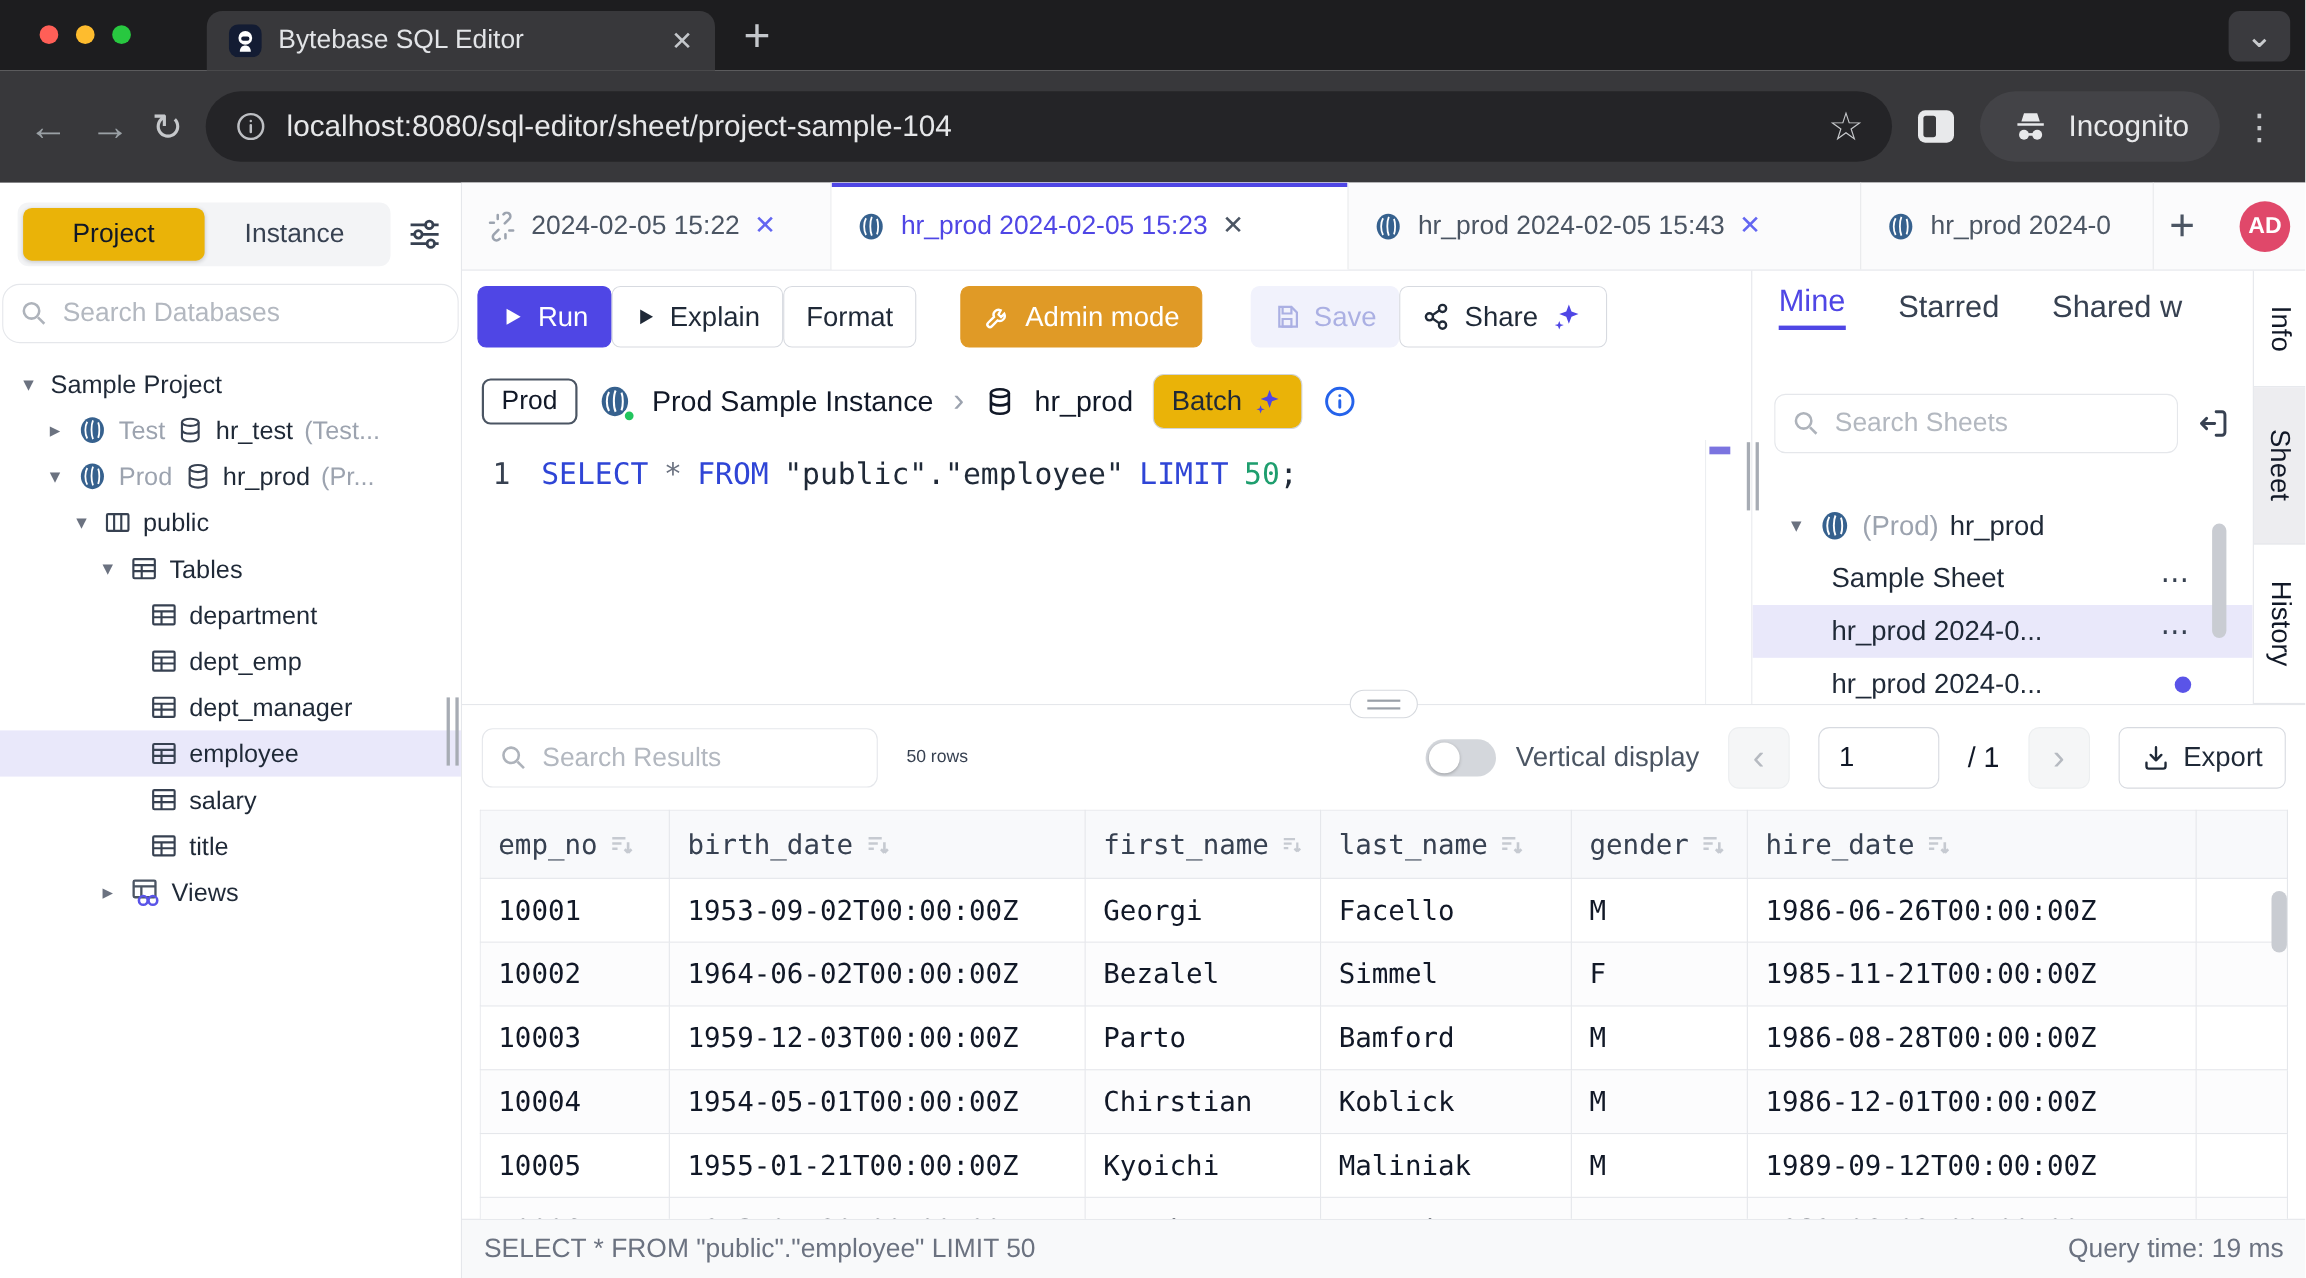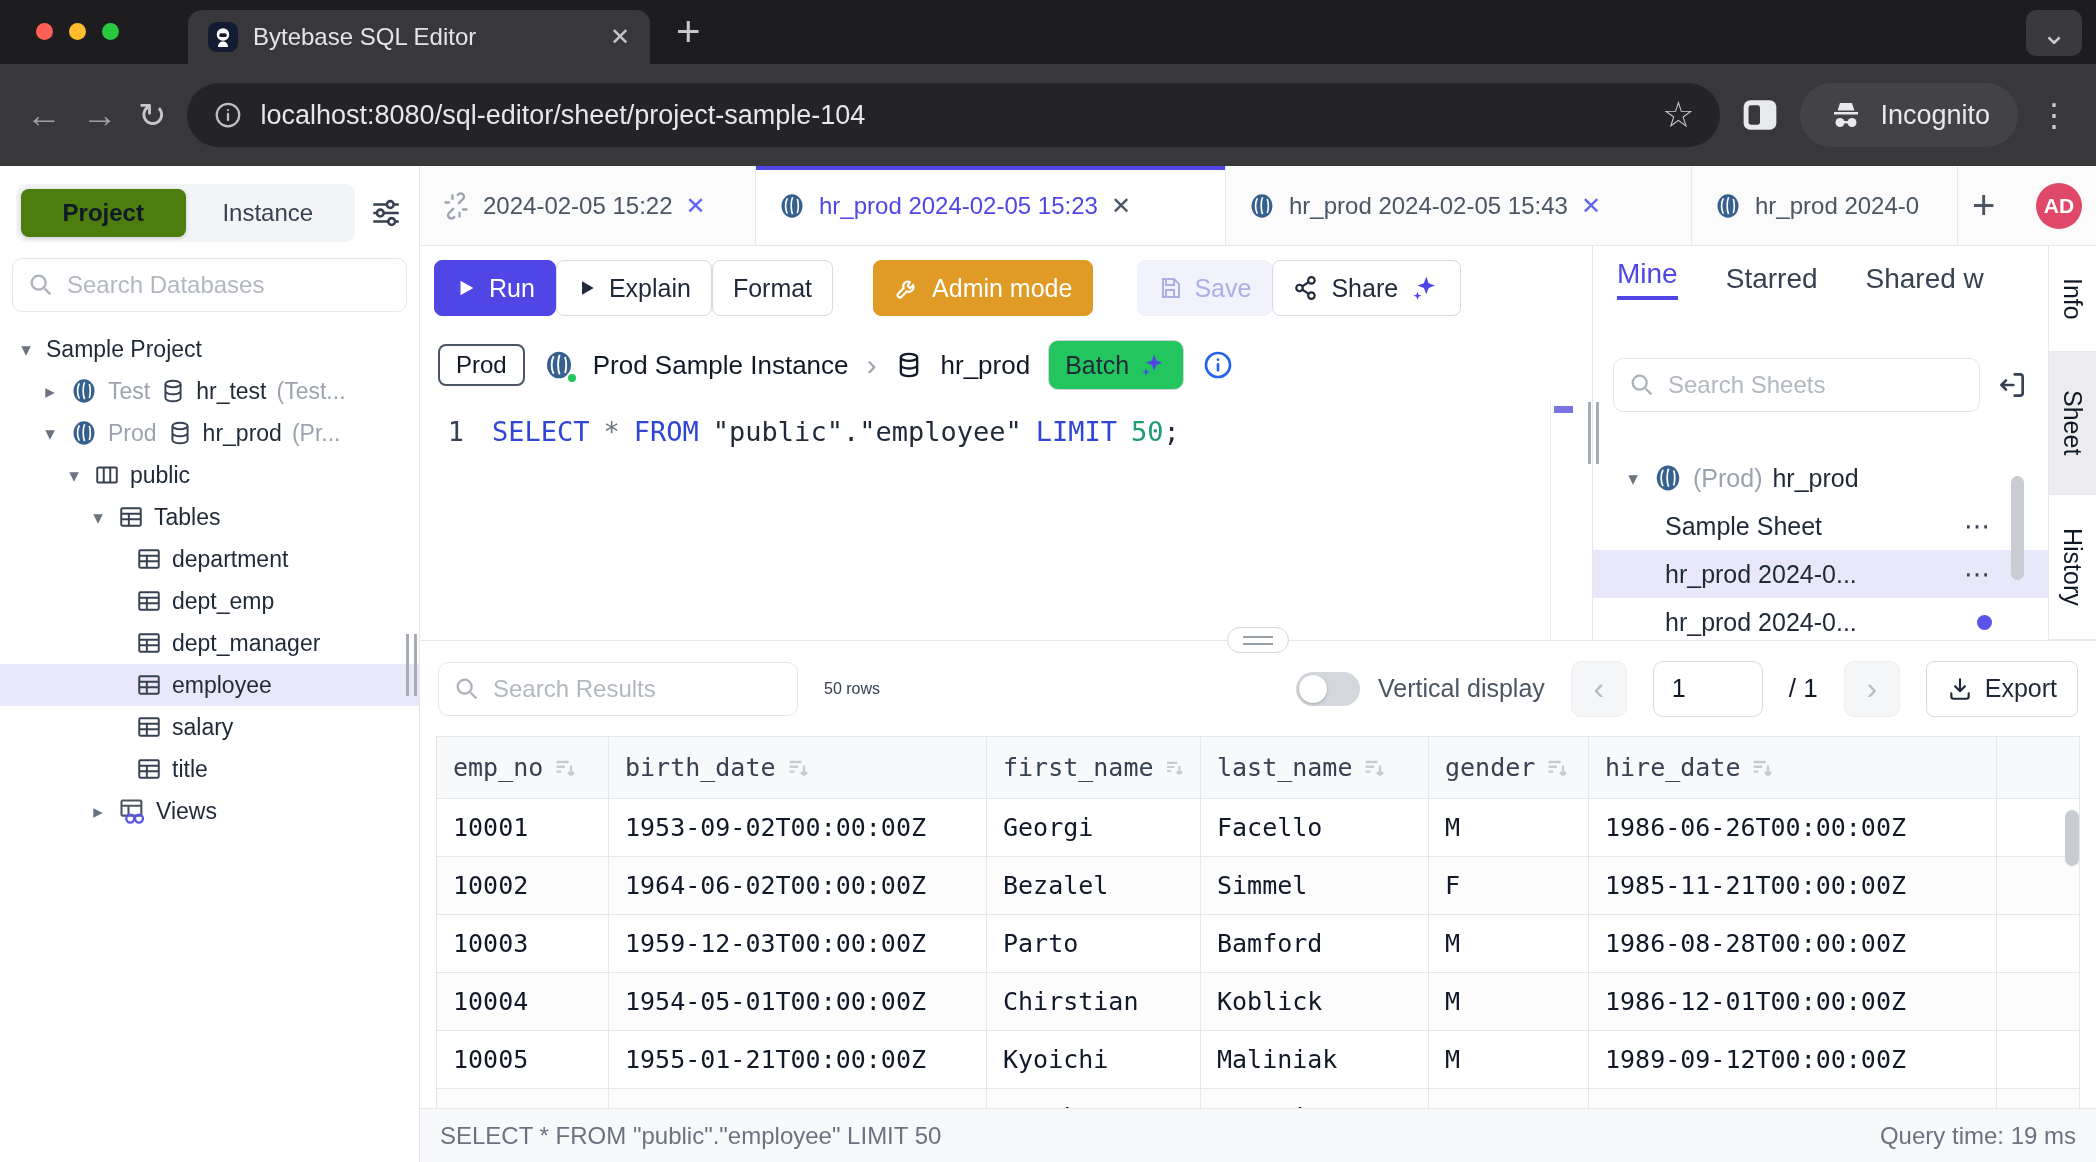--- a/index.html
+++ b/index.html
@@ -37,7 +37,7 @@
   .segrow { display:flex; align-items:center; padding:18px 16px 12px; gap:14px; }
   .seg { background:#f3f4f6; border-radius:10px; padding:5px; display:flex; flex:1; }
   .segitem { flex:1; text-align:center; padding:10px 0; font-size:24px; color:#374151; border-radius:8px; }
-  .segitem.active { background:#4d7c0f; box-shadow:0 1px 4px rgba(0,0,0,.18); color:#111827; font-weight:700; }
+  .segitem.active { background:#eab308; box-shadow:0 1px 4px rgba(0,0,0,.18); color:#111827; font-weight:400; }
   .sb-search, .sh-search, .rs-search { height:54px; border:1px solid #e5e7eb; border-radius:10px; display:flex;
       align-items:center; padding:0 14px; gap:12px; background:#fff; }
   .sb-search { margin:4px 12px 16px; }

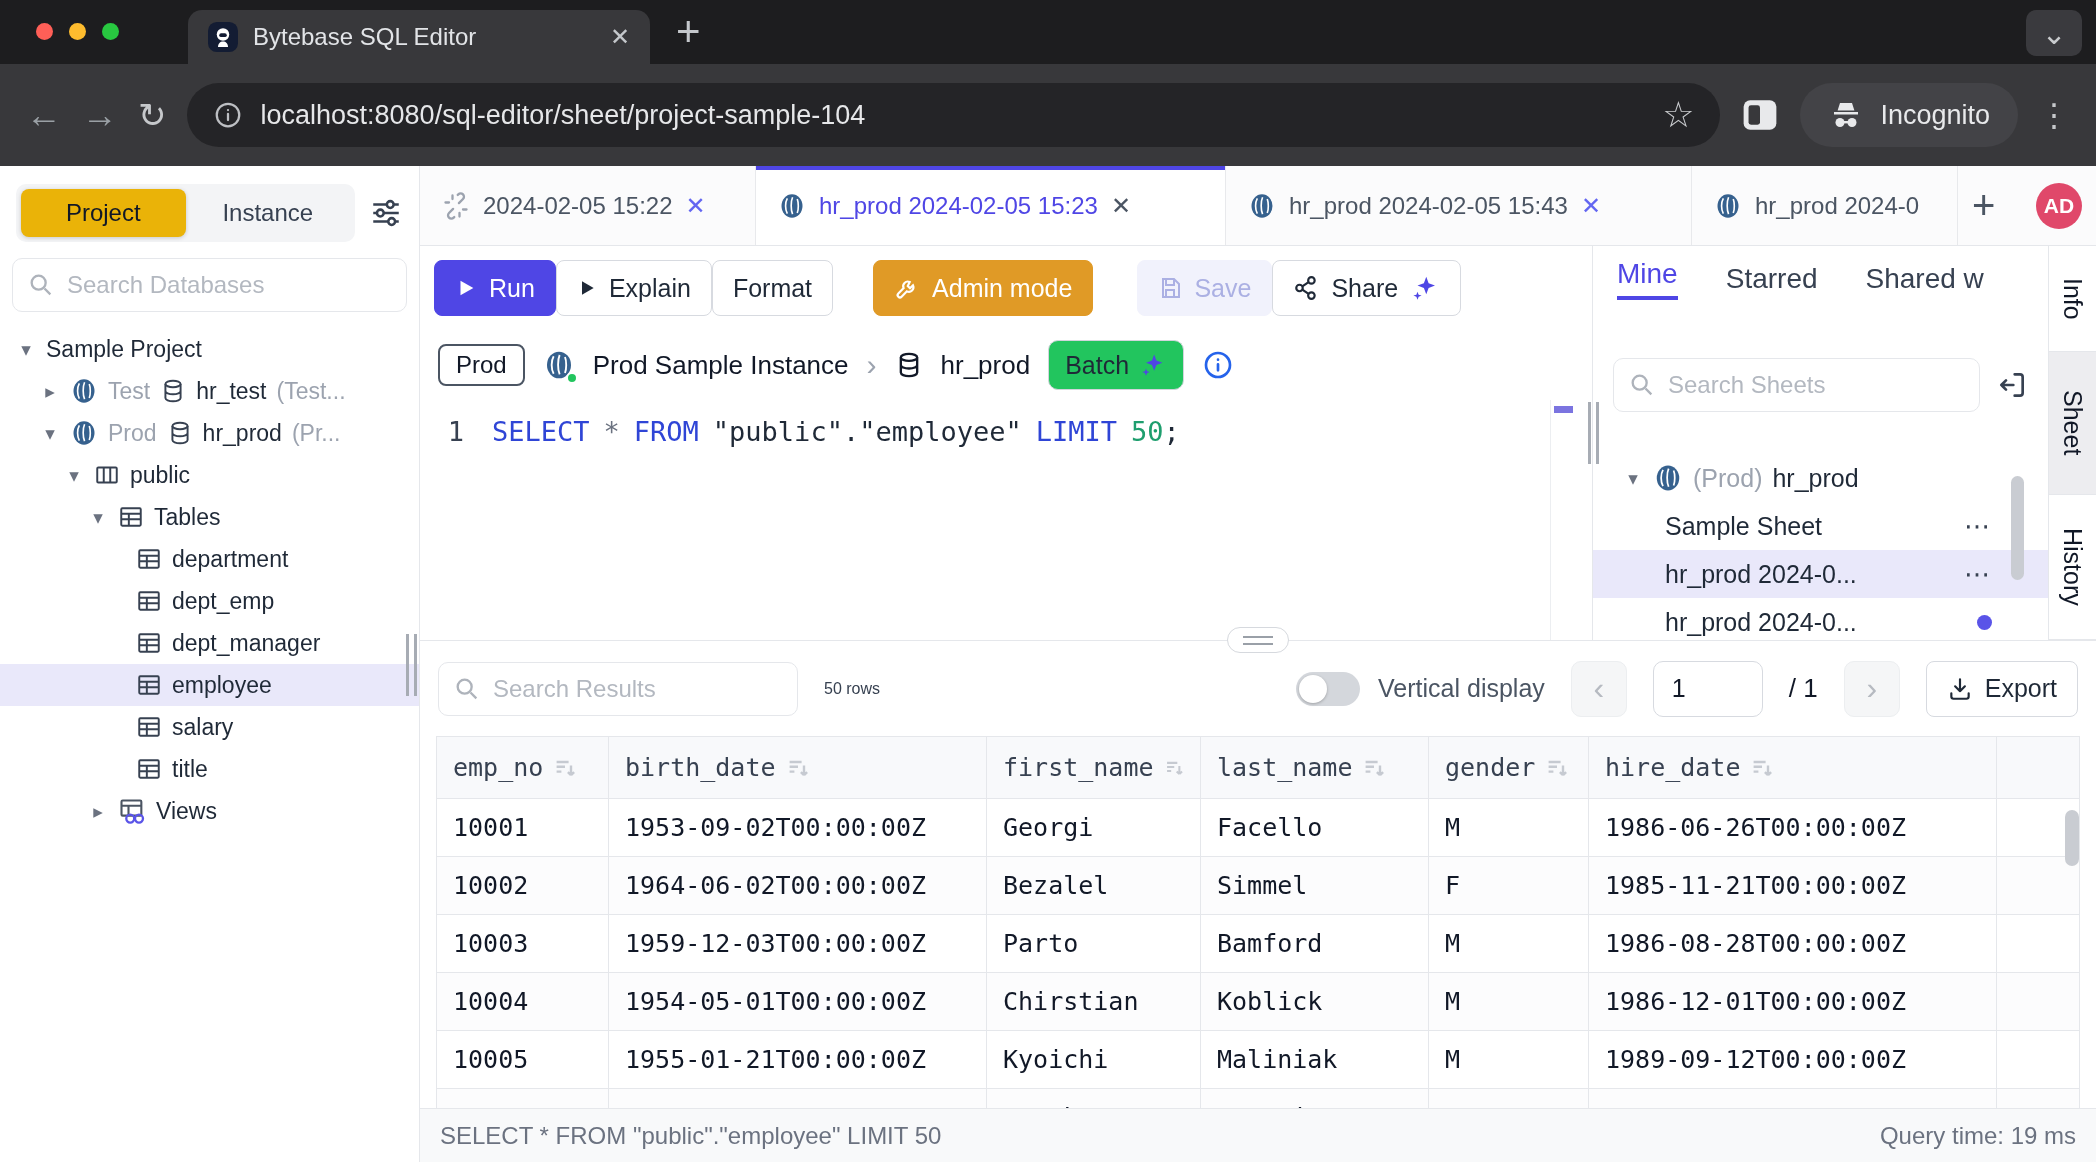--- a/index.html
+++ b/index.html
@@ -40,7 +40,7 @@
   .segitem.active { background:#eab308; box-shadow:0 1px 4px rgba(0,0,0,.18); color:#111827; font-weight:400; }
   .sb-search, .sh-search, .rs-search { height:54px; border:1px solid #e5e7eb; border-radius:10px; display:flex;
       align-items:center; padding:0 14px; gap:12px; background:#fff; }
-  .sb-search { margin:4px 12px 16px; }
+  .sb-search { margin:4px 2px 16px;border-radius:16px; }
   .sb-search input, .sh-search input, .rs-search input { border:0; outline:0; font-size:24px; color:#374151;
       width:100%; font-family:"Liberation Sans",sans-serif; background:transparent; }
   ::placeholder { color:#b3b8c0; }

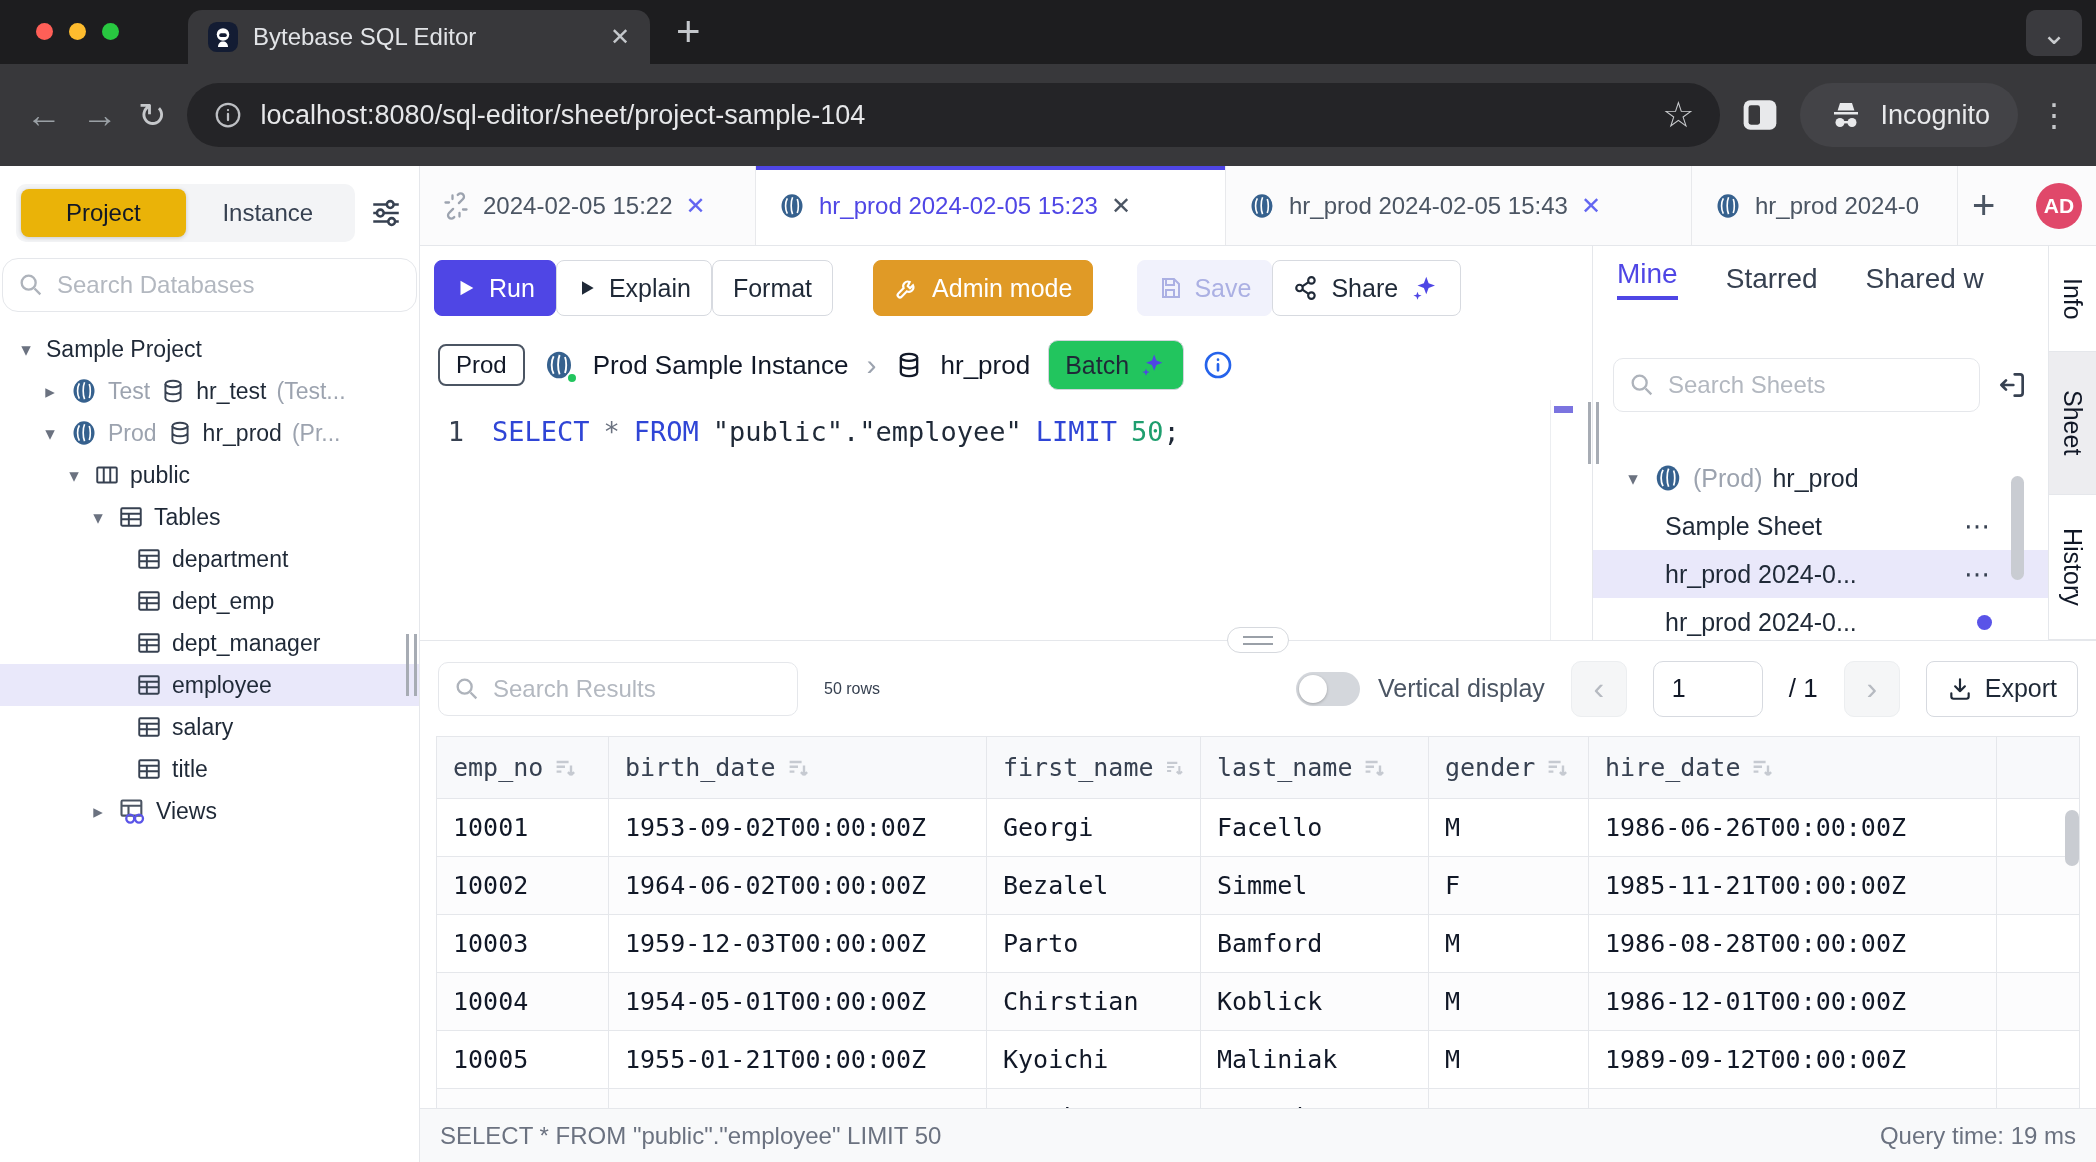--- a/index.html
+++ b/index.html
@@ -80,7 +80,7 @@
   .envbadge { border:2px solid #4b5563; border-radius:8px; padding:5px 16px; font-size:24px; color:#111827; }
   .sep { color:#9ca3af; font-size:30px; }
   .batchbtn { height:50px; border:1px solid #d1d5db; border-radius:10px; display:flex; align-items:center;
-              gap:10px; padding:0 16px; font-size:25px; color:#1f2937; background:#22c55e; }
+              gap:10px; padding:0 16px; font-size:25px; color:#1f2937; background:#eab308; }
   .code { flex:1; position:relative; font-family:"DejaVu Sans Mono",monospace; font-size:27px; background:#fff; }
   .codeline { display:flex; padding-top:16px; align-items:baseline; }
   .ln { width:72px; text-align:right; color:#374151; padding-right:28px; flex:none; }

